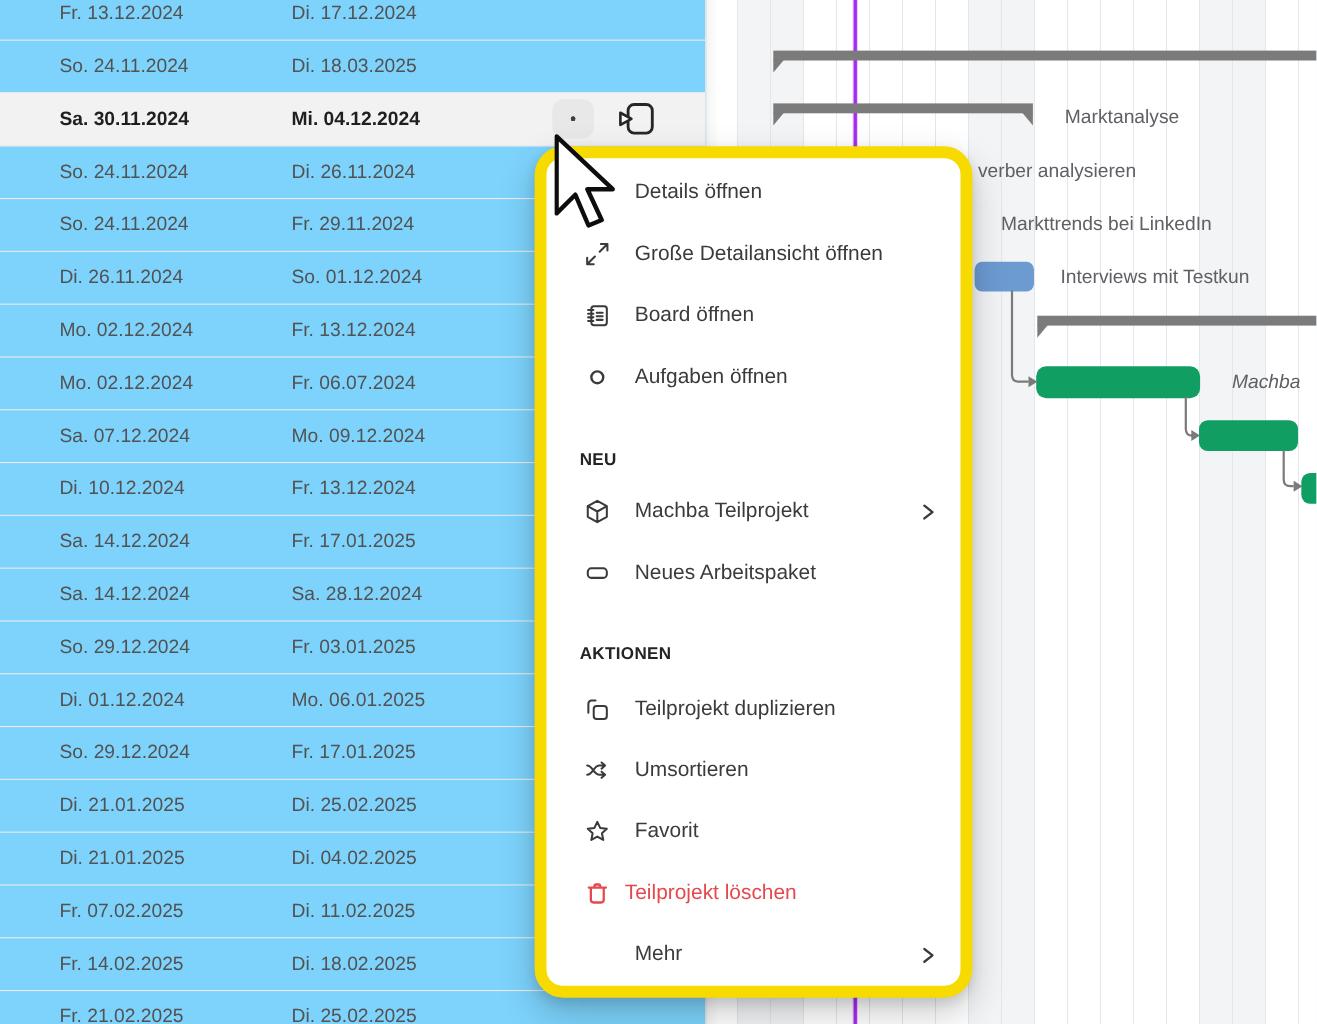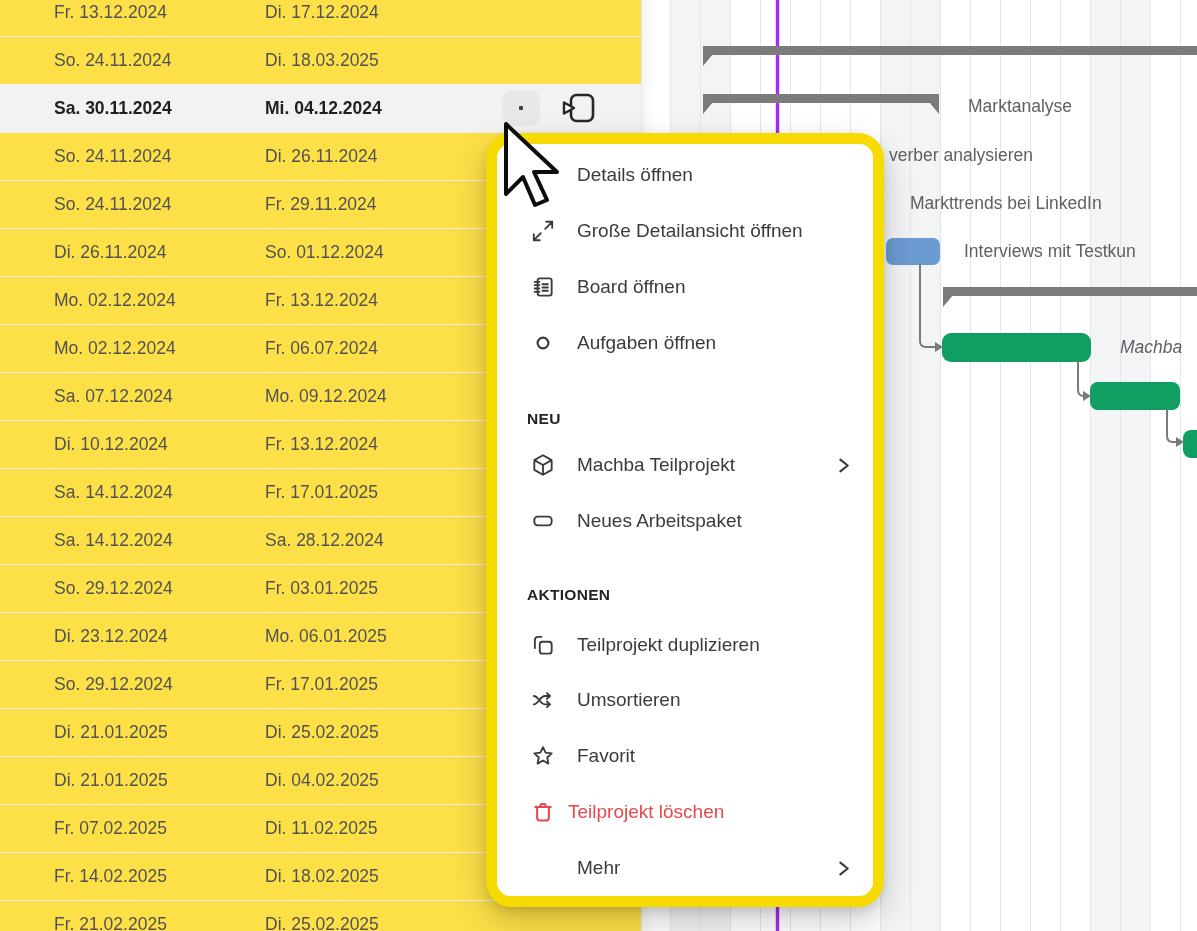--- a/index.html
+++ b/index.html
@@ -7,7 +7,7 @@
          font-family:"Liberation Sans",sans-serif;}
 
   
-  .table-panel{position:absolute;left:0;top:0;width:641px;height:931px;background:#fde047;
+  .table-panel{position:absolute;left:0;top:0;width:641px;height:931px;background:#7dd3fc;
                border-right:1px solid #e6e6e6;z-index:2;}
   .trow{position:absolute;left:0;width:641px;height:48px;border-bottom:1px solid #ececec;
         font-size:17.5px;color:#525252;}

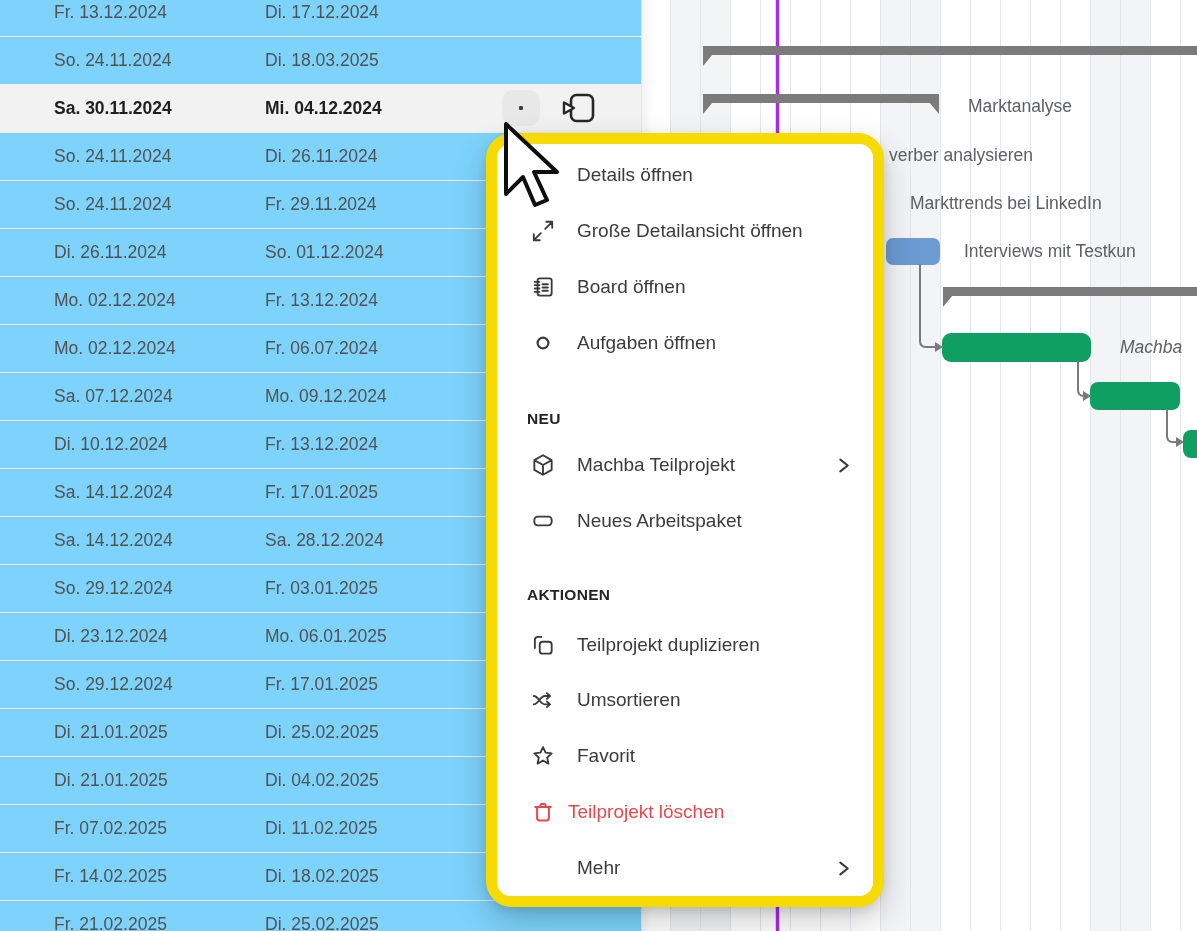--- a/index.html
+++ b/index.html
@@ -178,7 +178,7 @@
         <span class="c2">Fr. 03.01.2025</span>
       </div>
     <div class="trow" style="top:612px">
-        <span class="c1">Di. 23.12.2024</span>
+        <span class="c1">Di. 01.12.2024</span>
         <span class="c2">Mo. 06.01.2025</span>
       </div>
     <div class="trow" style="top:660px">

